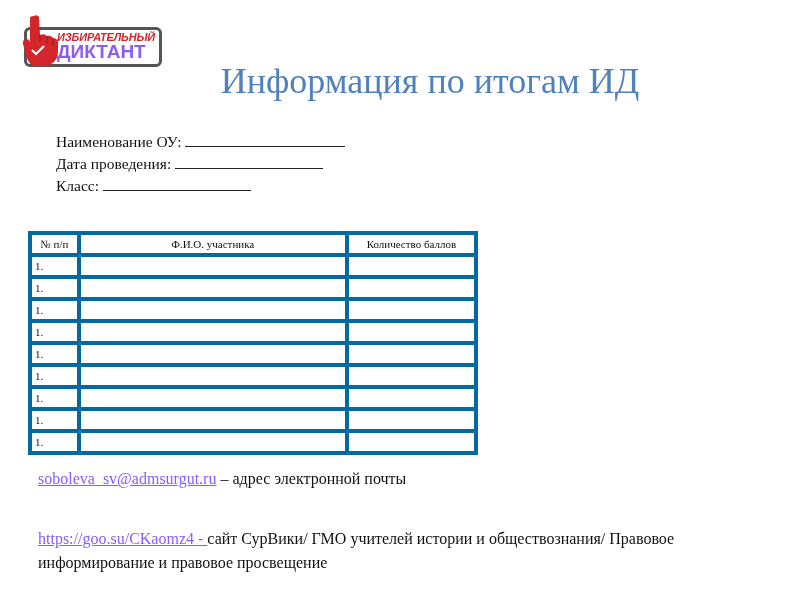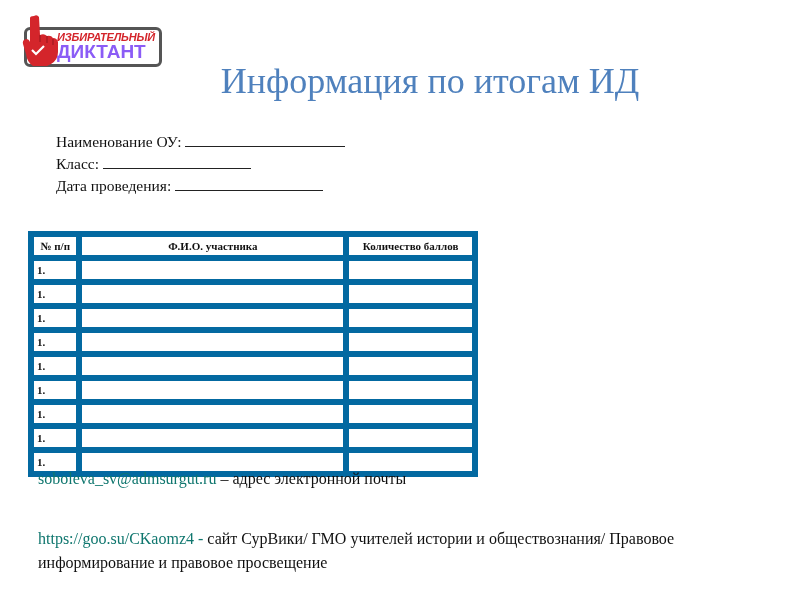--- a/index.html
+++ b/index.html
@@ -42,10 +42,10 @@
     <span>Наименование ОУ:</span><span class="line" style="width:160px"></span>
   </div>
   <div class="row">
-    <span>Класс:</span><span class="line" style="width:148px"></span>
+    <span>Дата проведения:</span><span class="line" style="width:148px"></span>
   </div>
   <div class="row">
-    <span>Дата проведения:</span><span class="line" style="width:148px"></span>
+    <span>Класс:</span><span class="line" style="width:148px"></span>
   </div>
 </div>
 

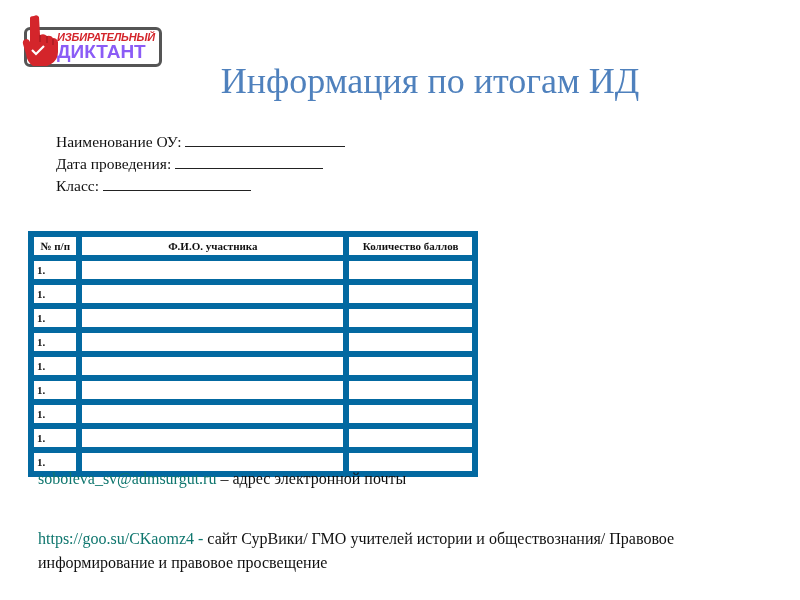--- a/index.html
+++ b/index.html
@@ -14,7 +14,7 @@
   .fields .row { white-space:nowrap; }
   .fields .line { display:inline-block; border-bottom:1px solid #222; vertical-align:baseline; height:14px; margin-left:4px; }
   table.sheet { position:absolute; left:28px; top:231px; width:450px; border-collapse:collapse; border:3px solid #222; font-size:11px; }
-  table.sheet th, table.sheet td { border:6px solid #0369a1; height:18px; padding:0 3px; font-weight:bold; }
+  table.sheet th, table.sheet td { border:4px solid #0369a1; height:18px; padding:0 3px; font-weight:normal; }
   table.sheet th { text-align:center; }
   table.sheet td.num { text-align:left; }
   .email { position:absolute; left:38px; top:470px; font-size:16px; white-space:nowrap; }

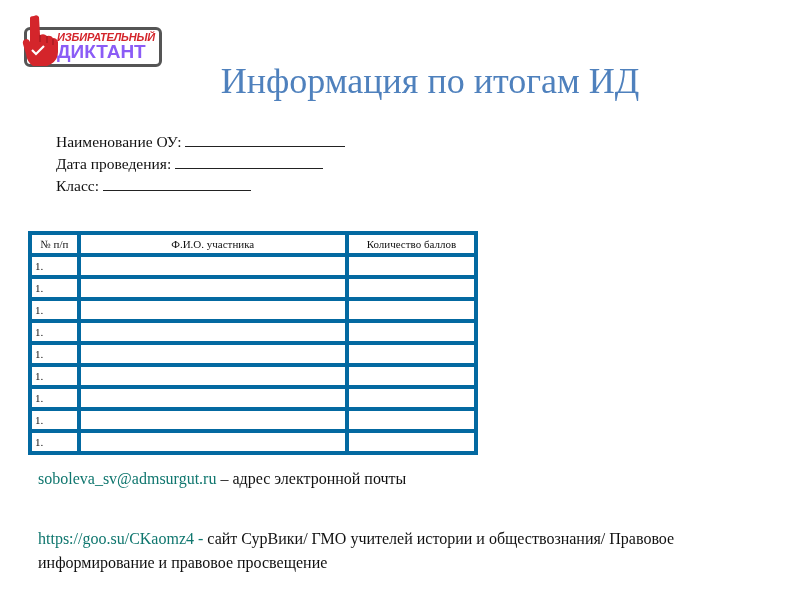--- a/index.html
+++ b/index.html
@@ -18,7 +18,7 @@
   table.sheet th { text-align:center; }
   table.sheet td.num { text-align:left; }
   .email { position:absolute; left:38px; top:470px; font-size:16px; white-space:nowrap; }
-  .link { color:#0f766e; }
+  .link { color:#8b5cf6; text-decoration:underline; }
   .goo { position:absolute; left:38px; top:527px; font-size:16px; line-height:24px; width:740px; }
 </style>
 </head>

